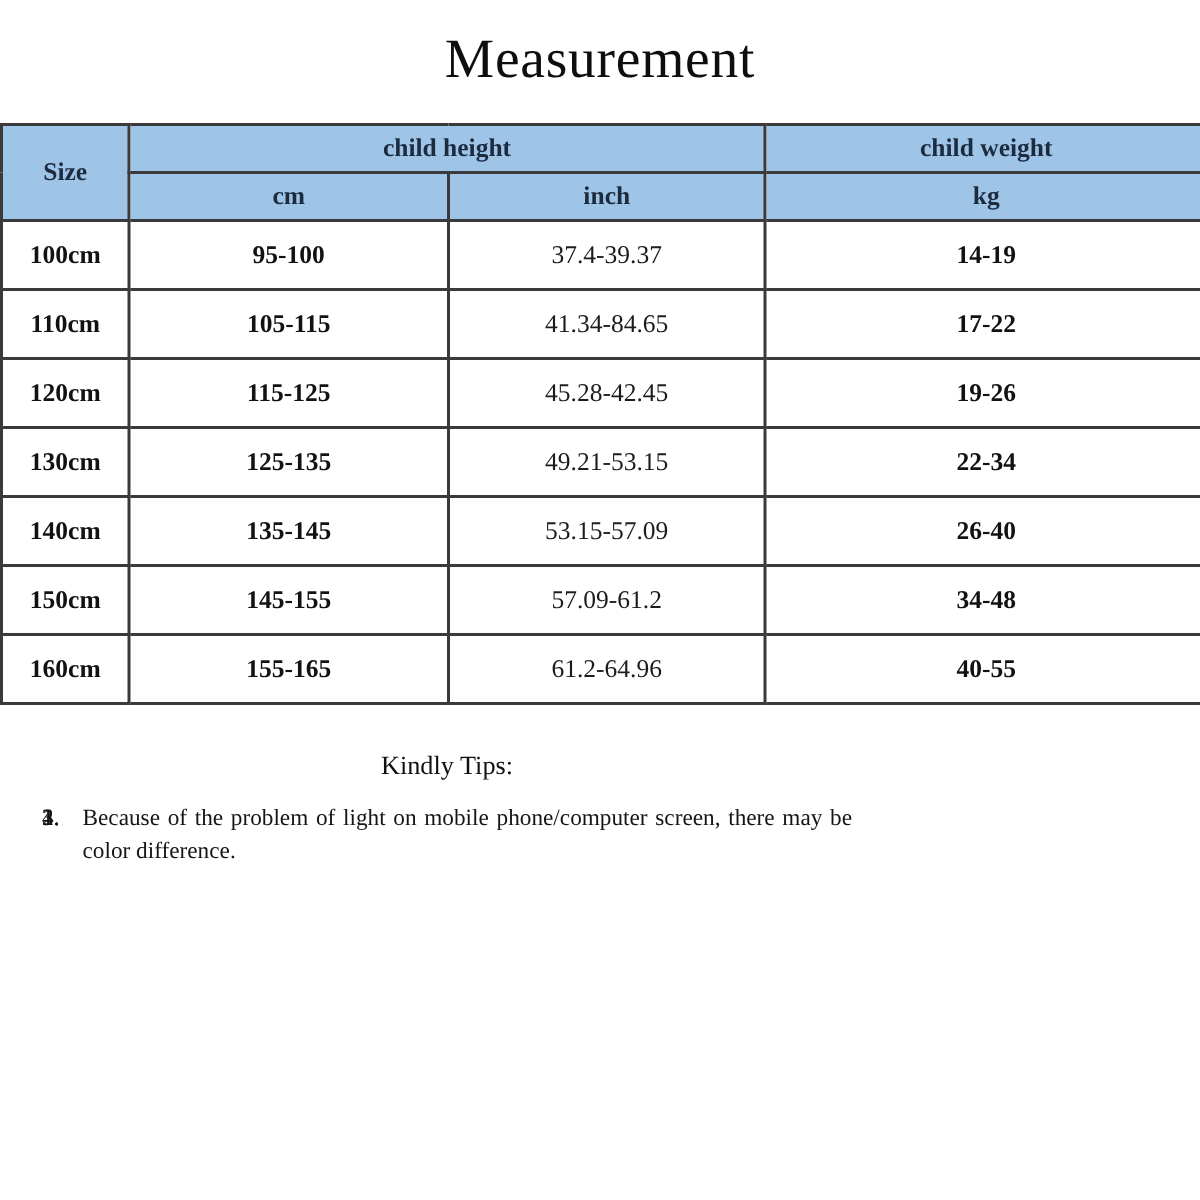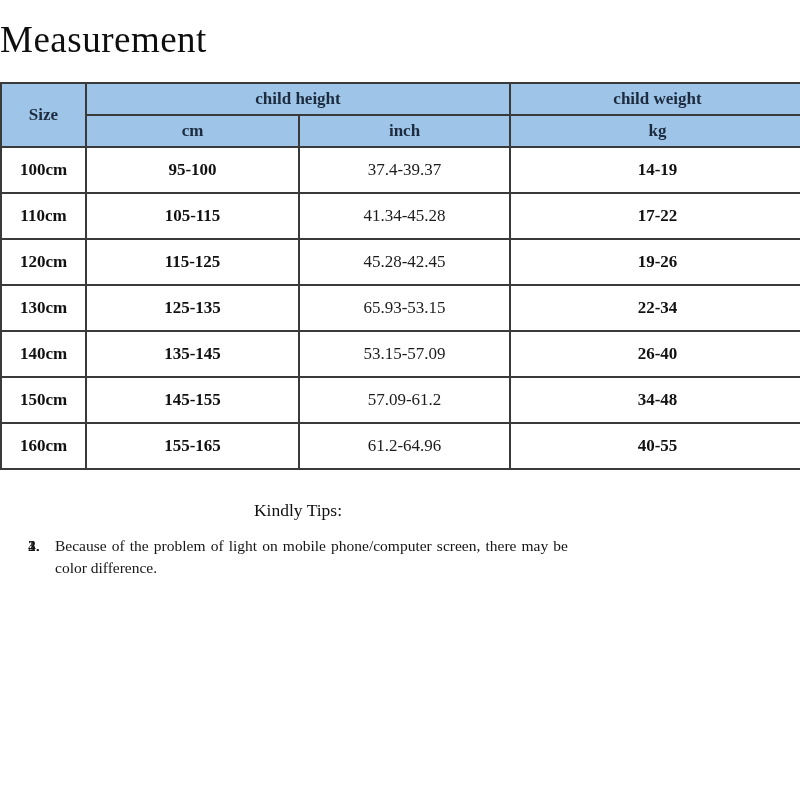--- a/index.html
+++ b/index.html
@@ -19,7 +19,7 @@
     padding-top: 18px;
     height: 44px;
     line-height: 44px;
-    text-align: left;
+    text-align: center;
     font-size: 37px;
     font-weight: normal;
     color: #0e0e0e;

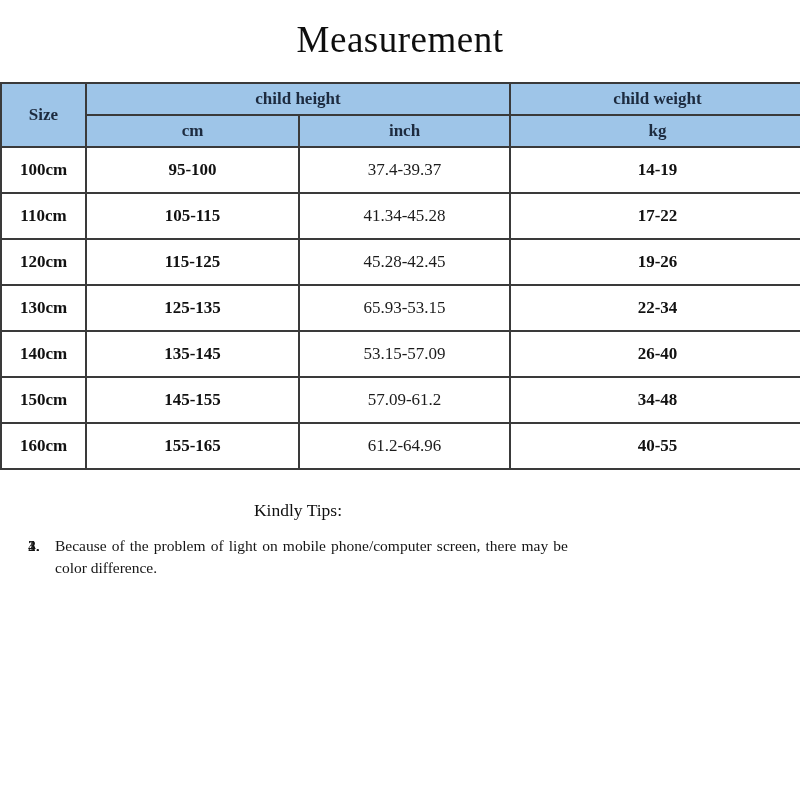--- a/index.html
+++ b/index.html
@@ -122,7 +122,7 @@
     <tr>
       <td class="cell-size">110cm</td>
       <td class="cell-cm">105-115</td>
-      <td class="cell-inch">41.34-45.28</td>
+      <td class="cell-inch">41.34-84.65</td>
       <td class="cell-kg">17-22</td>
     </tr>
     <tr>

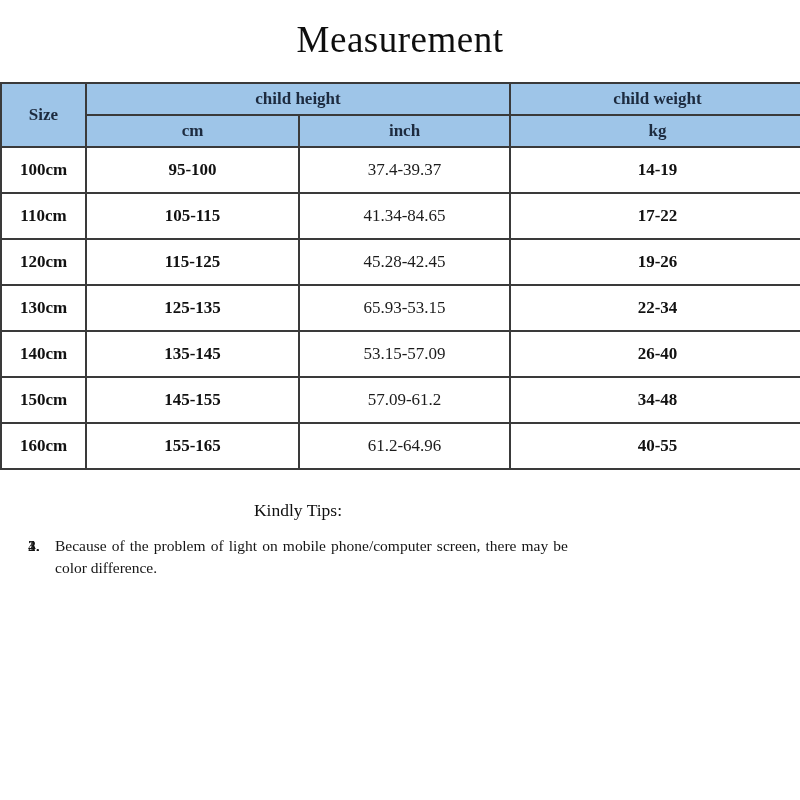--- a/index.html
+++ b/index.html
@@ -134,7 +134,7 @@
     <tr>
       <td class="cell-size">130cm</td>
       <td class="cell-cm">125-135</td>
-      <td class="cell-inch">65.93-53.15</td>
+      <td class="cell-inch">49.21-53.15</td>
       <td class="cell-kg">22-34</td>
     </tr>
     <tr>

